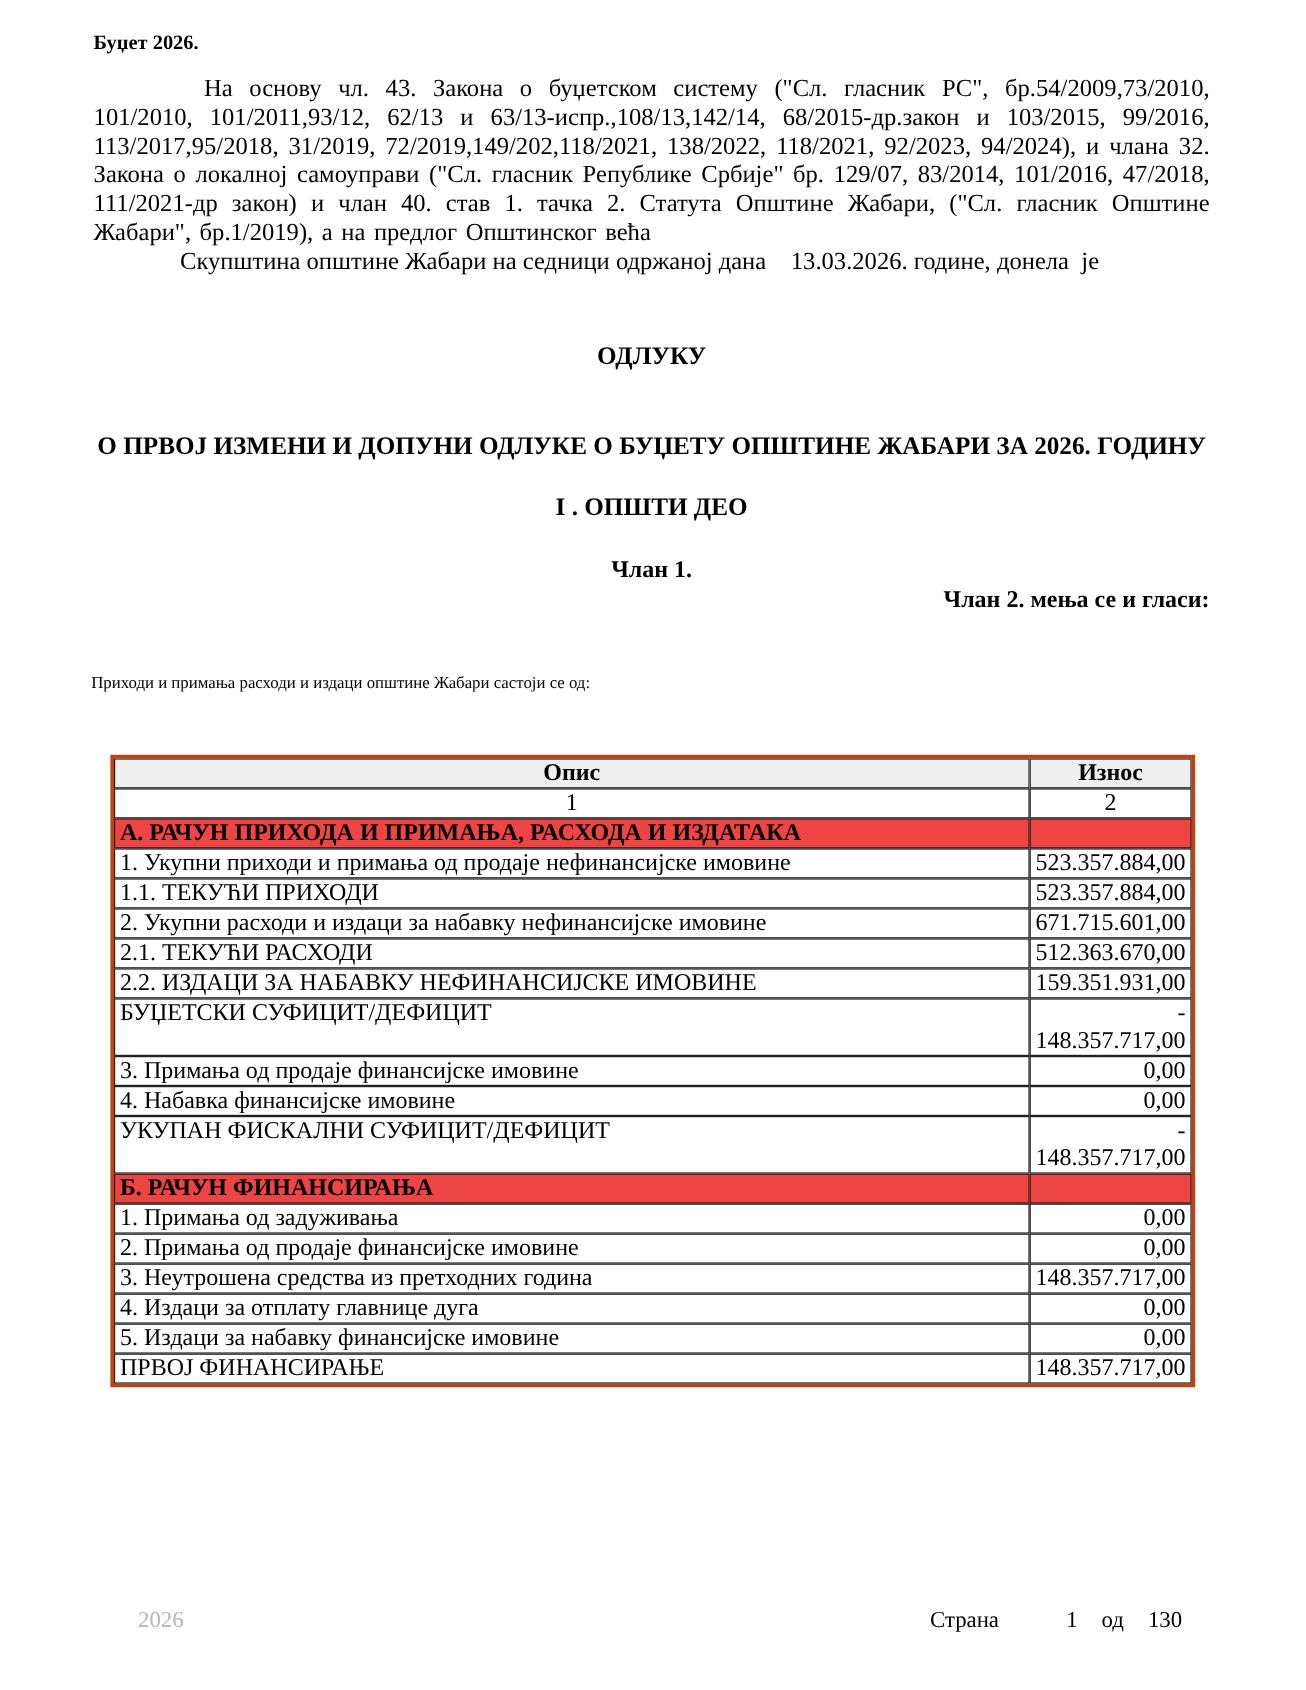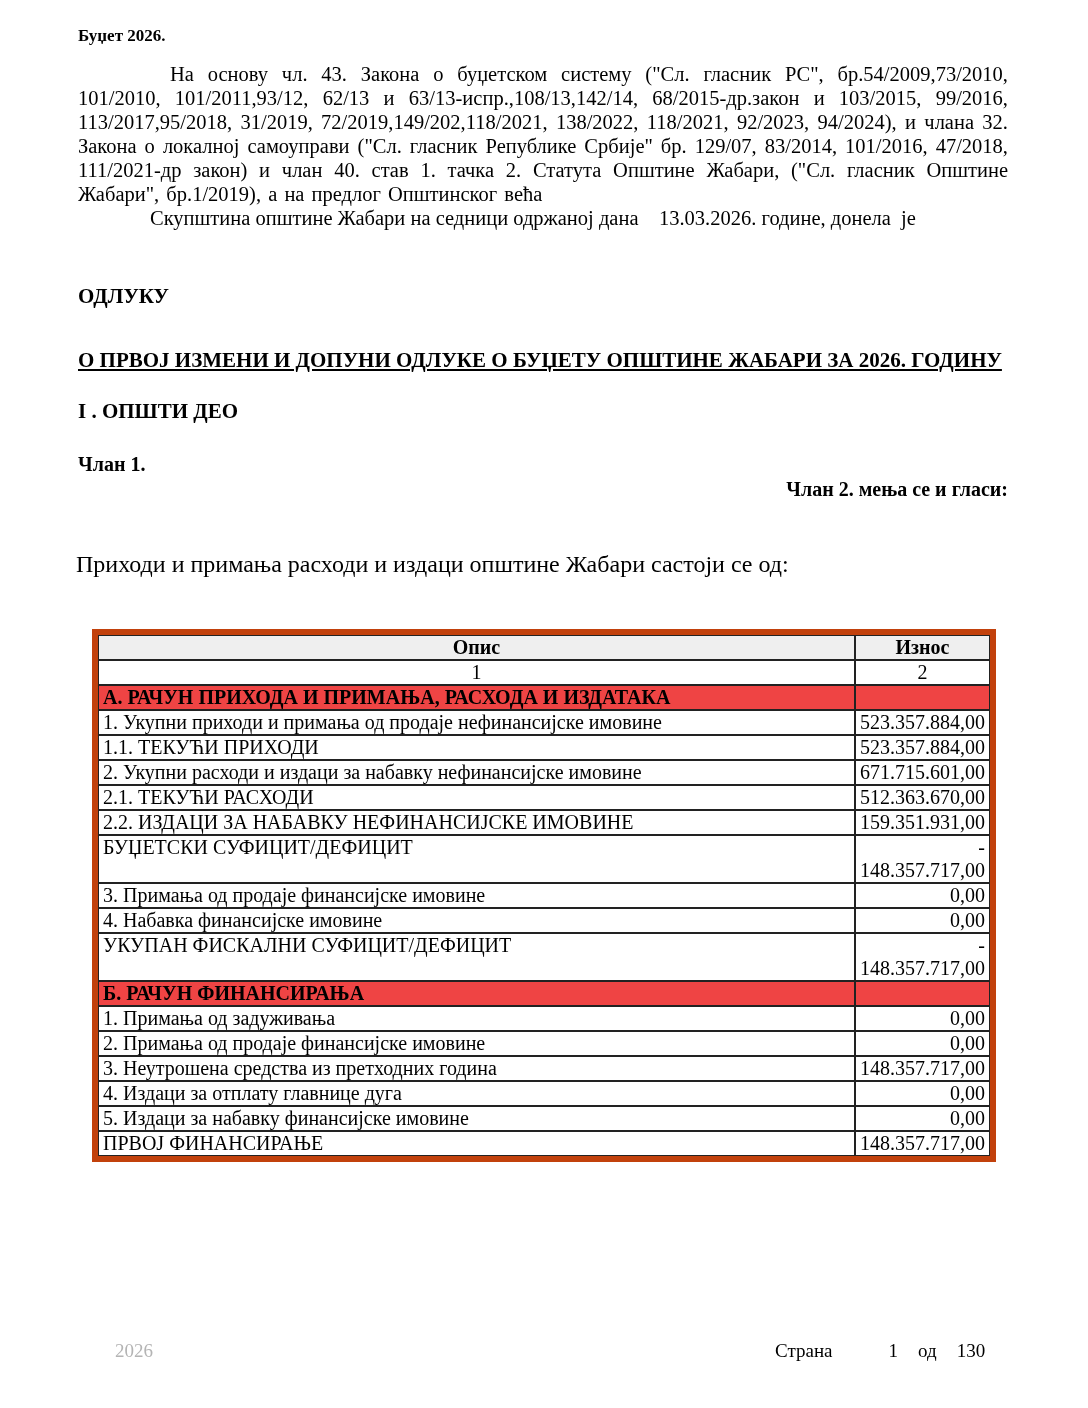--- a/index.html
+++ b/index.html
@@ -37,7 +37,7 @@
     white-space: pre-wrap;
   }
   .title-center {
-    text-align: left;
+    text-align: center;
     font-weight: bold;
     font-size: 21px;
   }

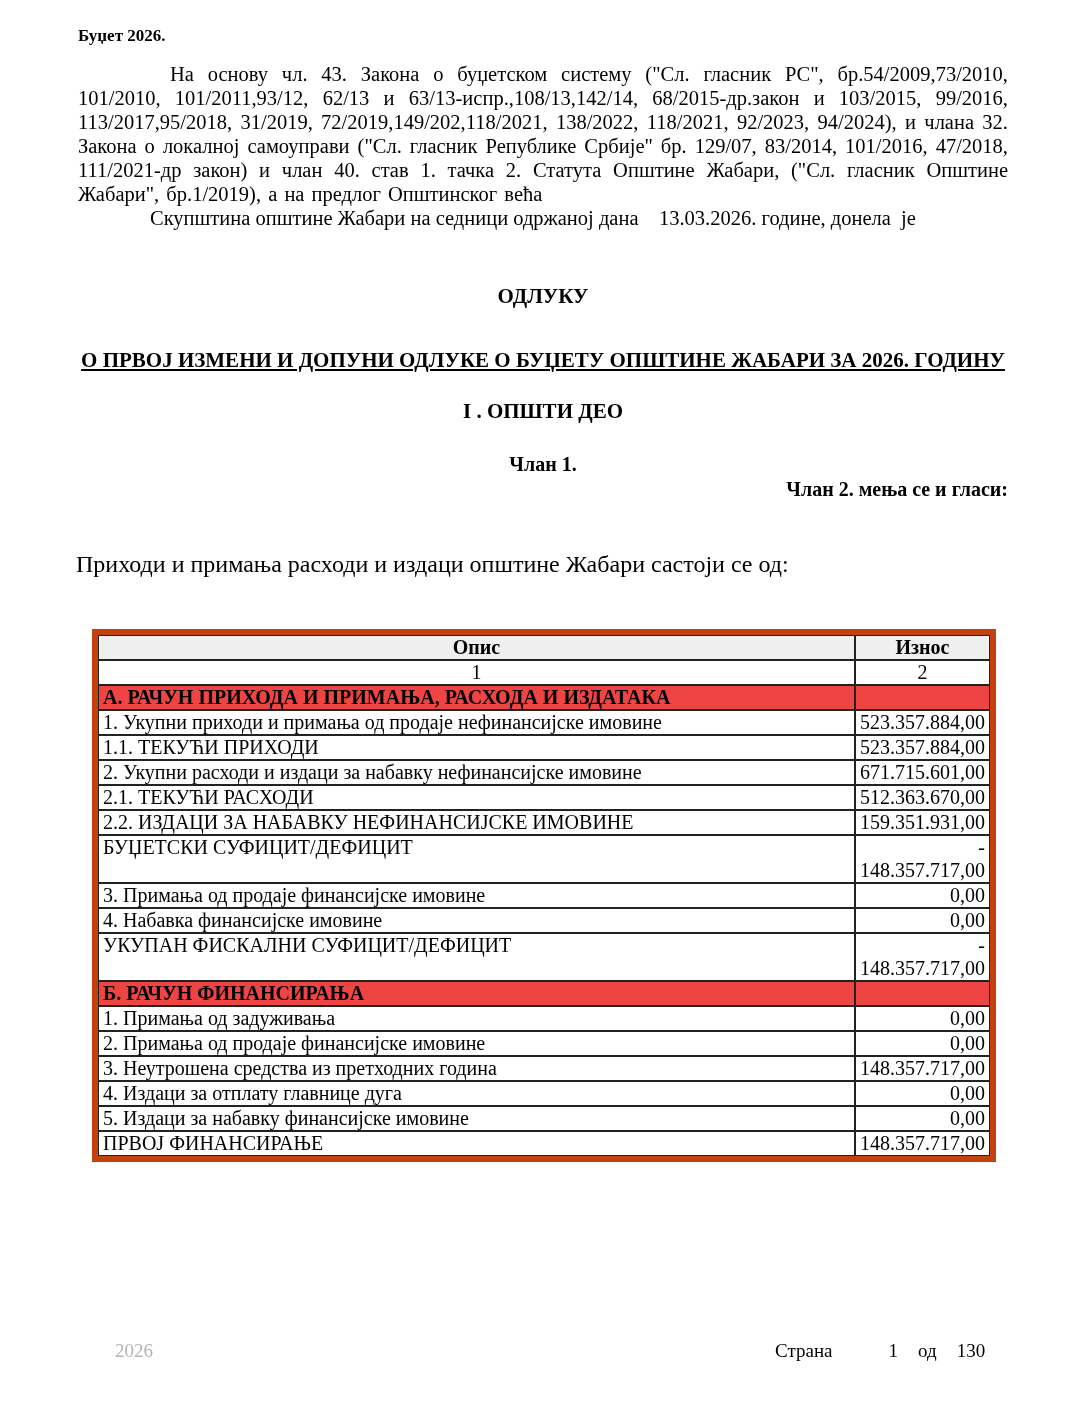--- a/index.html
+++ b/index.html
@@ -42,7 +42,7 @@
     font-size: 21px;
   }
   .t-odluku   { margin-top: 54px; }
-  .t-main     { margin-top: 39px; text-decoration: underline; }
+  .t-main     { margin-top: 50px; }
   .t-section  { margin-top: 26px; }
   .t-clan1    { margin-top: 29px; font-size: 20px; }
   .t-clan2 {

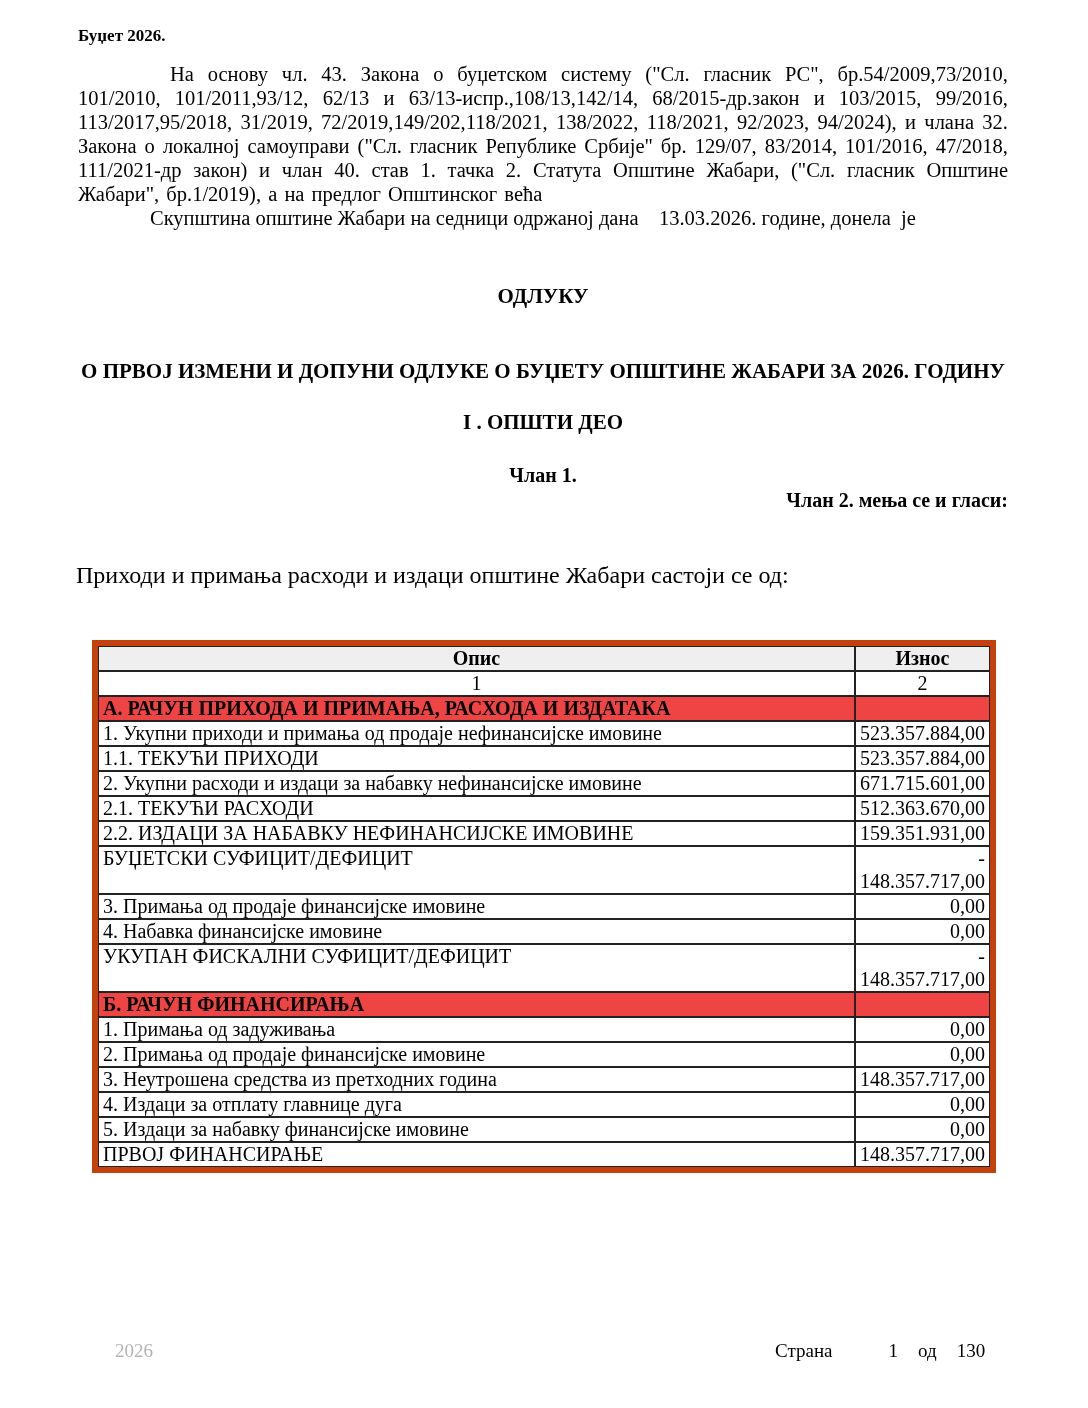--- a/index.html
+++ b/index.html
@@ -54,7 +54,7 @@
   }
   .intro {
     margin-top: 50px;
-    font-size: 24px;
+    font-size: 14px;
     margin-left: -2px;
   }
   table.budget {

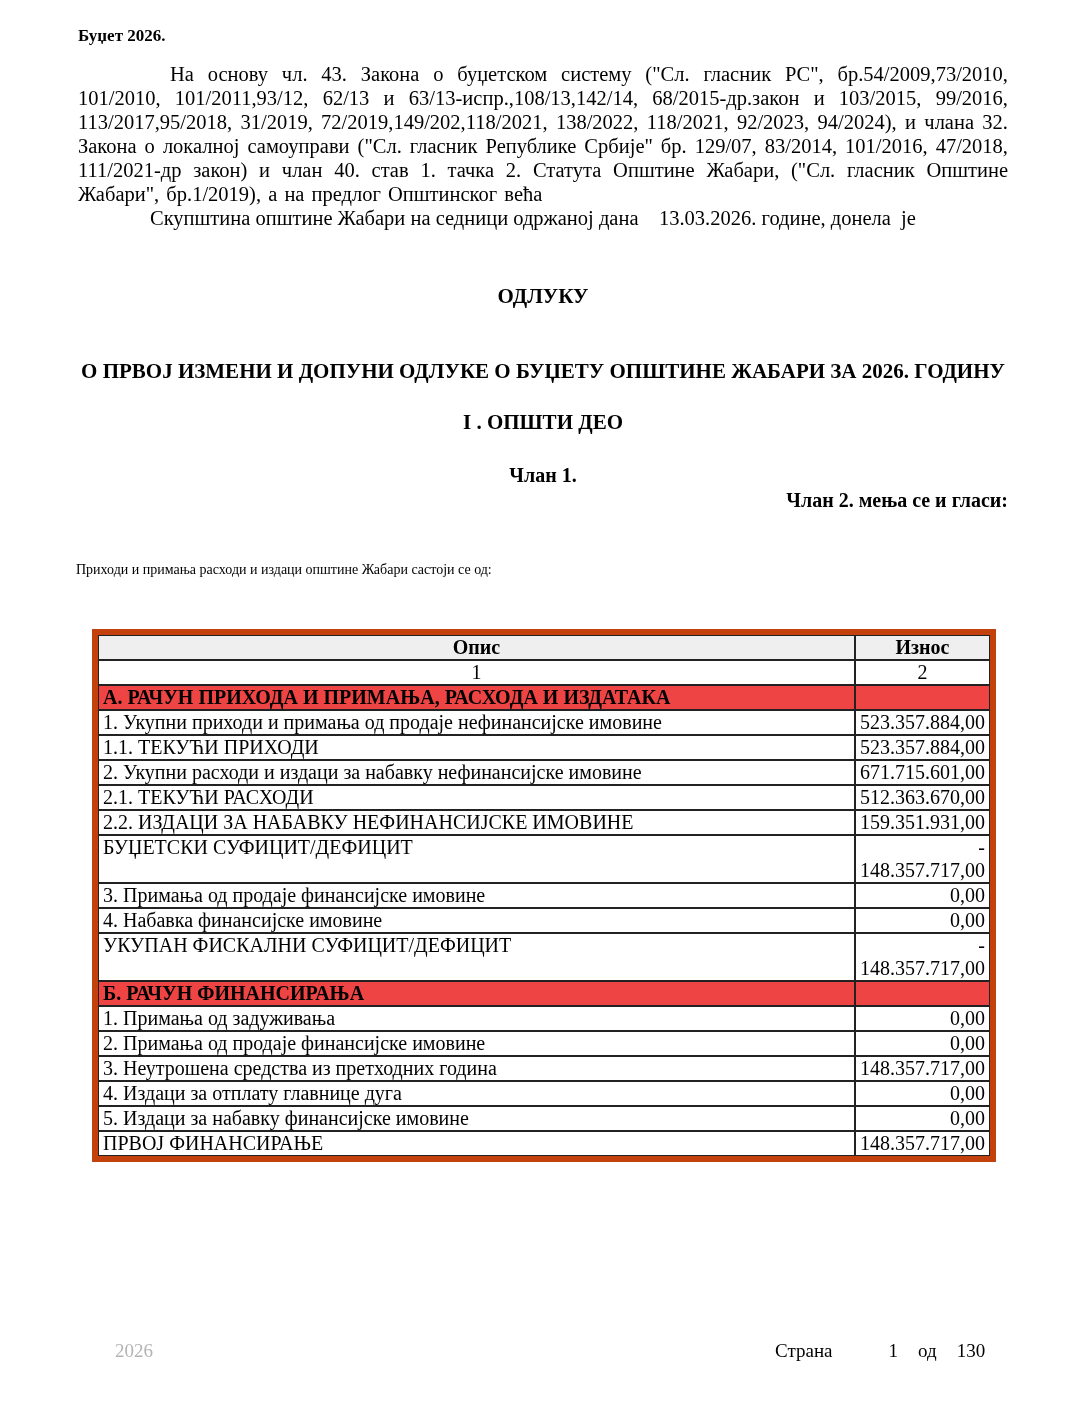--- a/index.html
+++ b/index.html
@@ -63,7 +63,7 @@
     width: 904px;
     border-collapse: separate;
     border-spacing: 0;
-    border: 6px solid #c2410c;
+    border: 3px solid #c2410c;
     font-size: 20px;
   }
   table.budget td, table.budget th {

